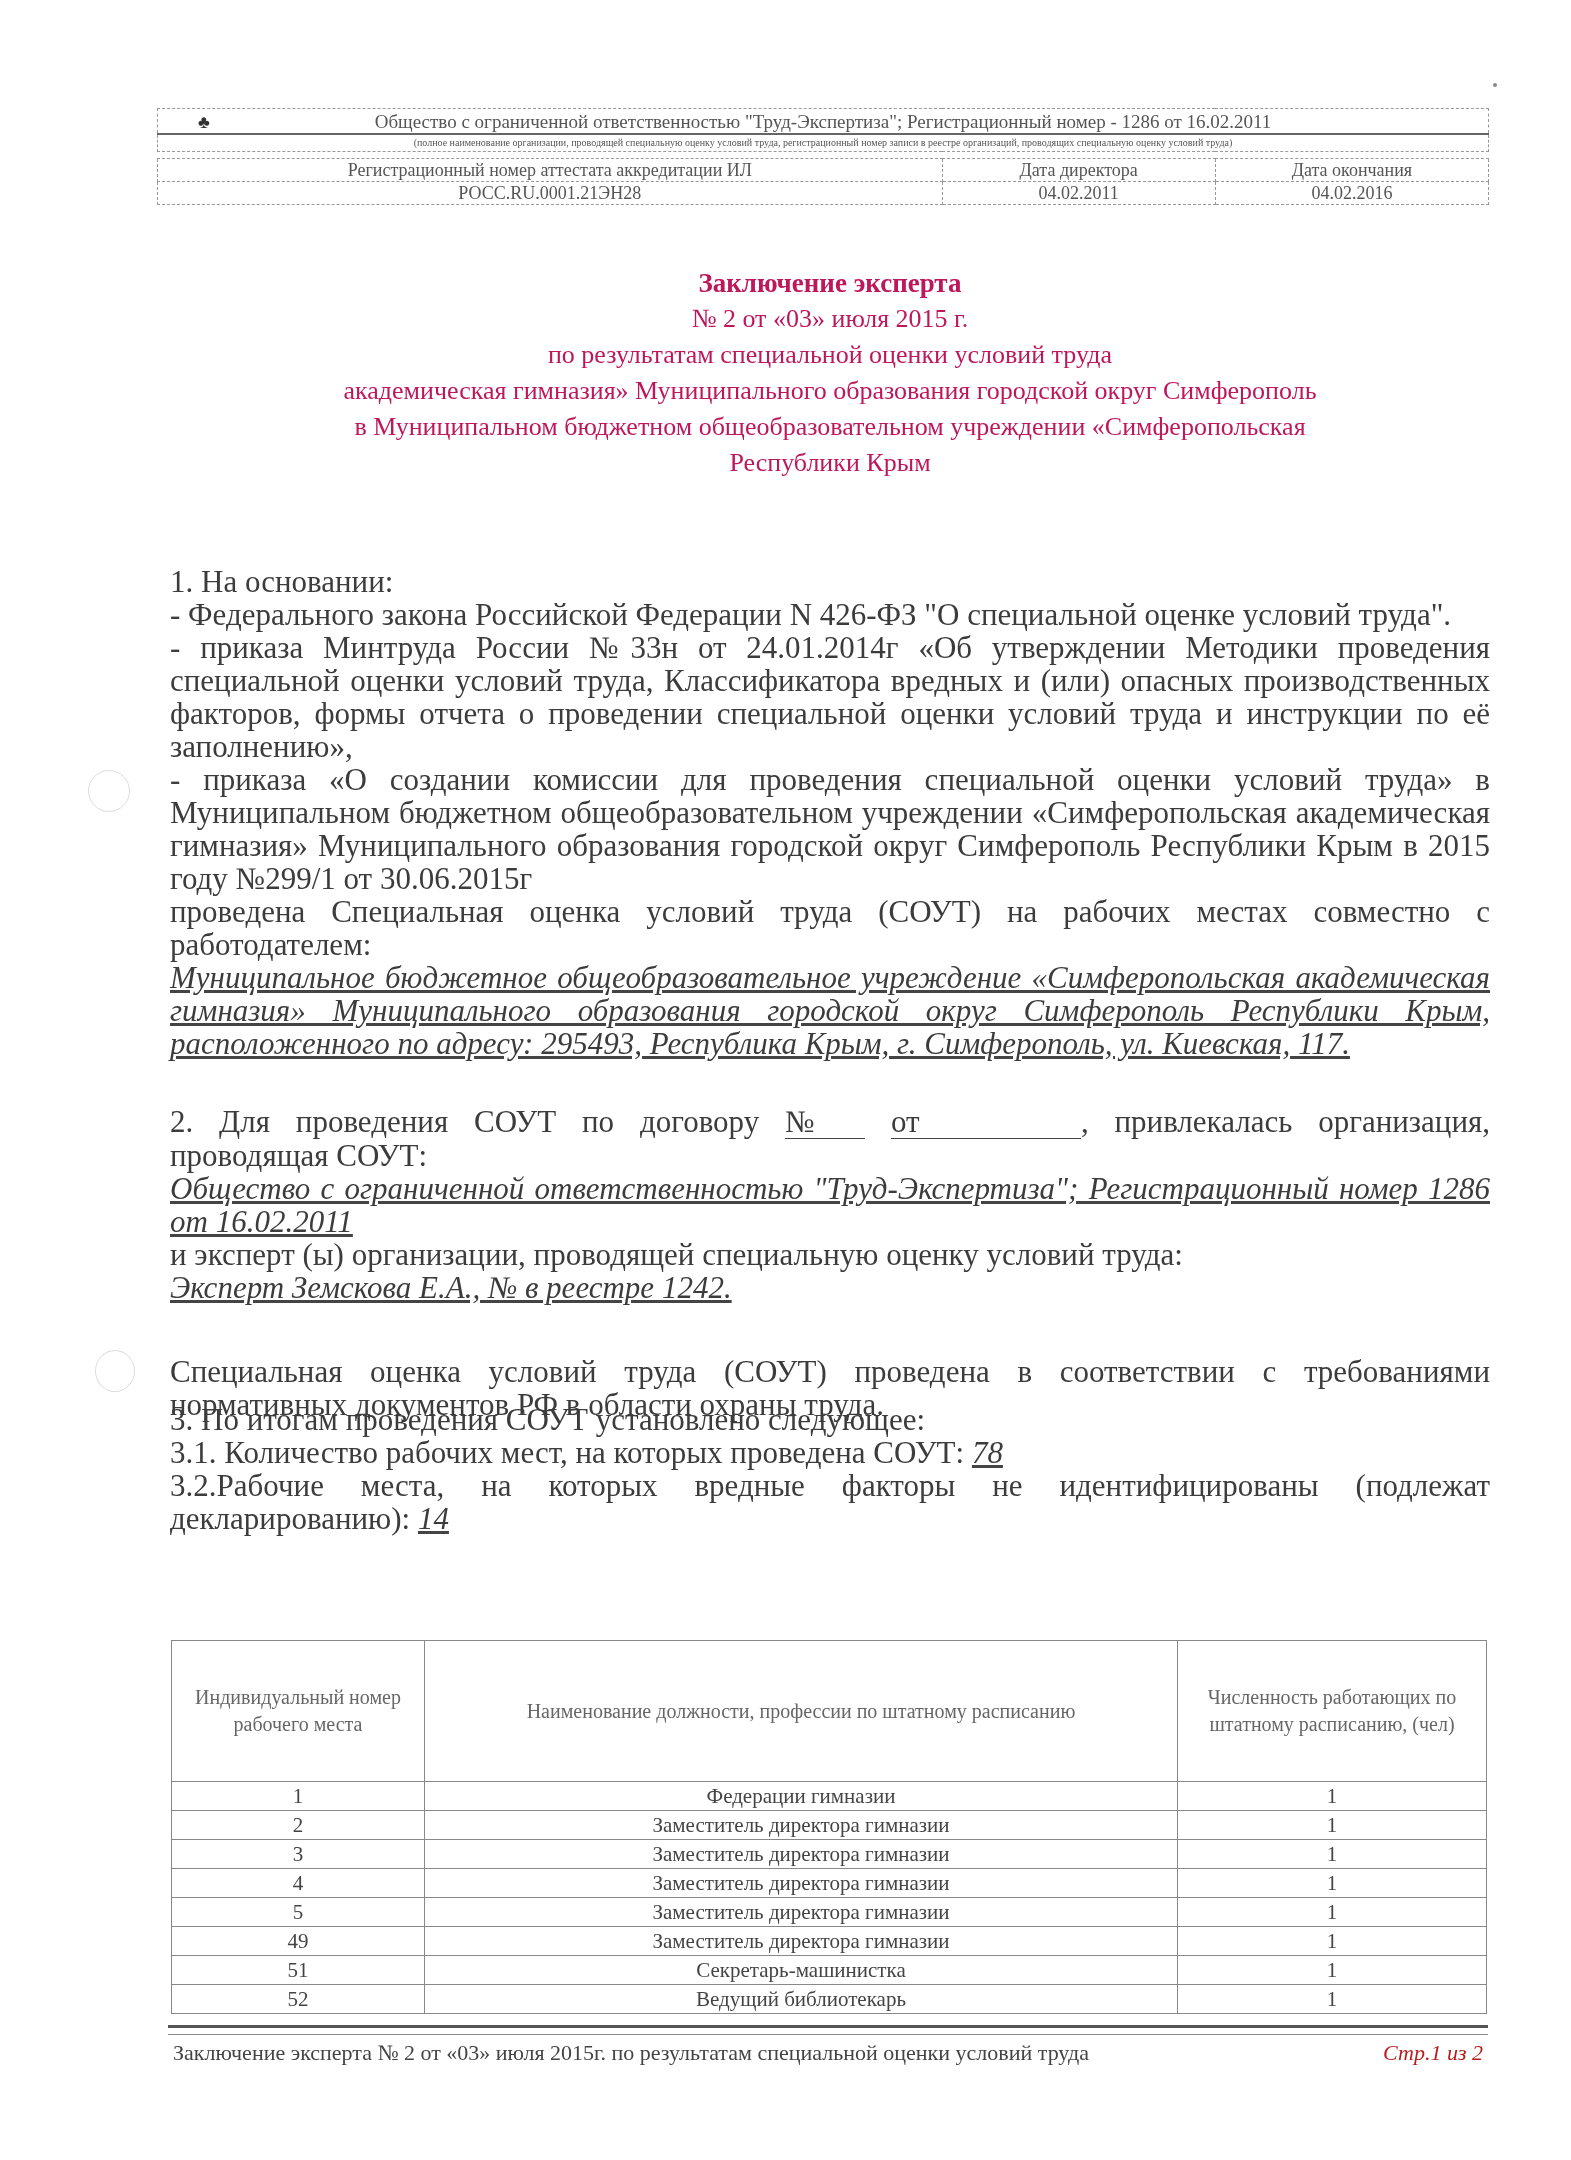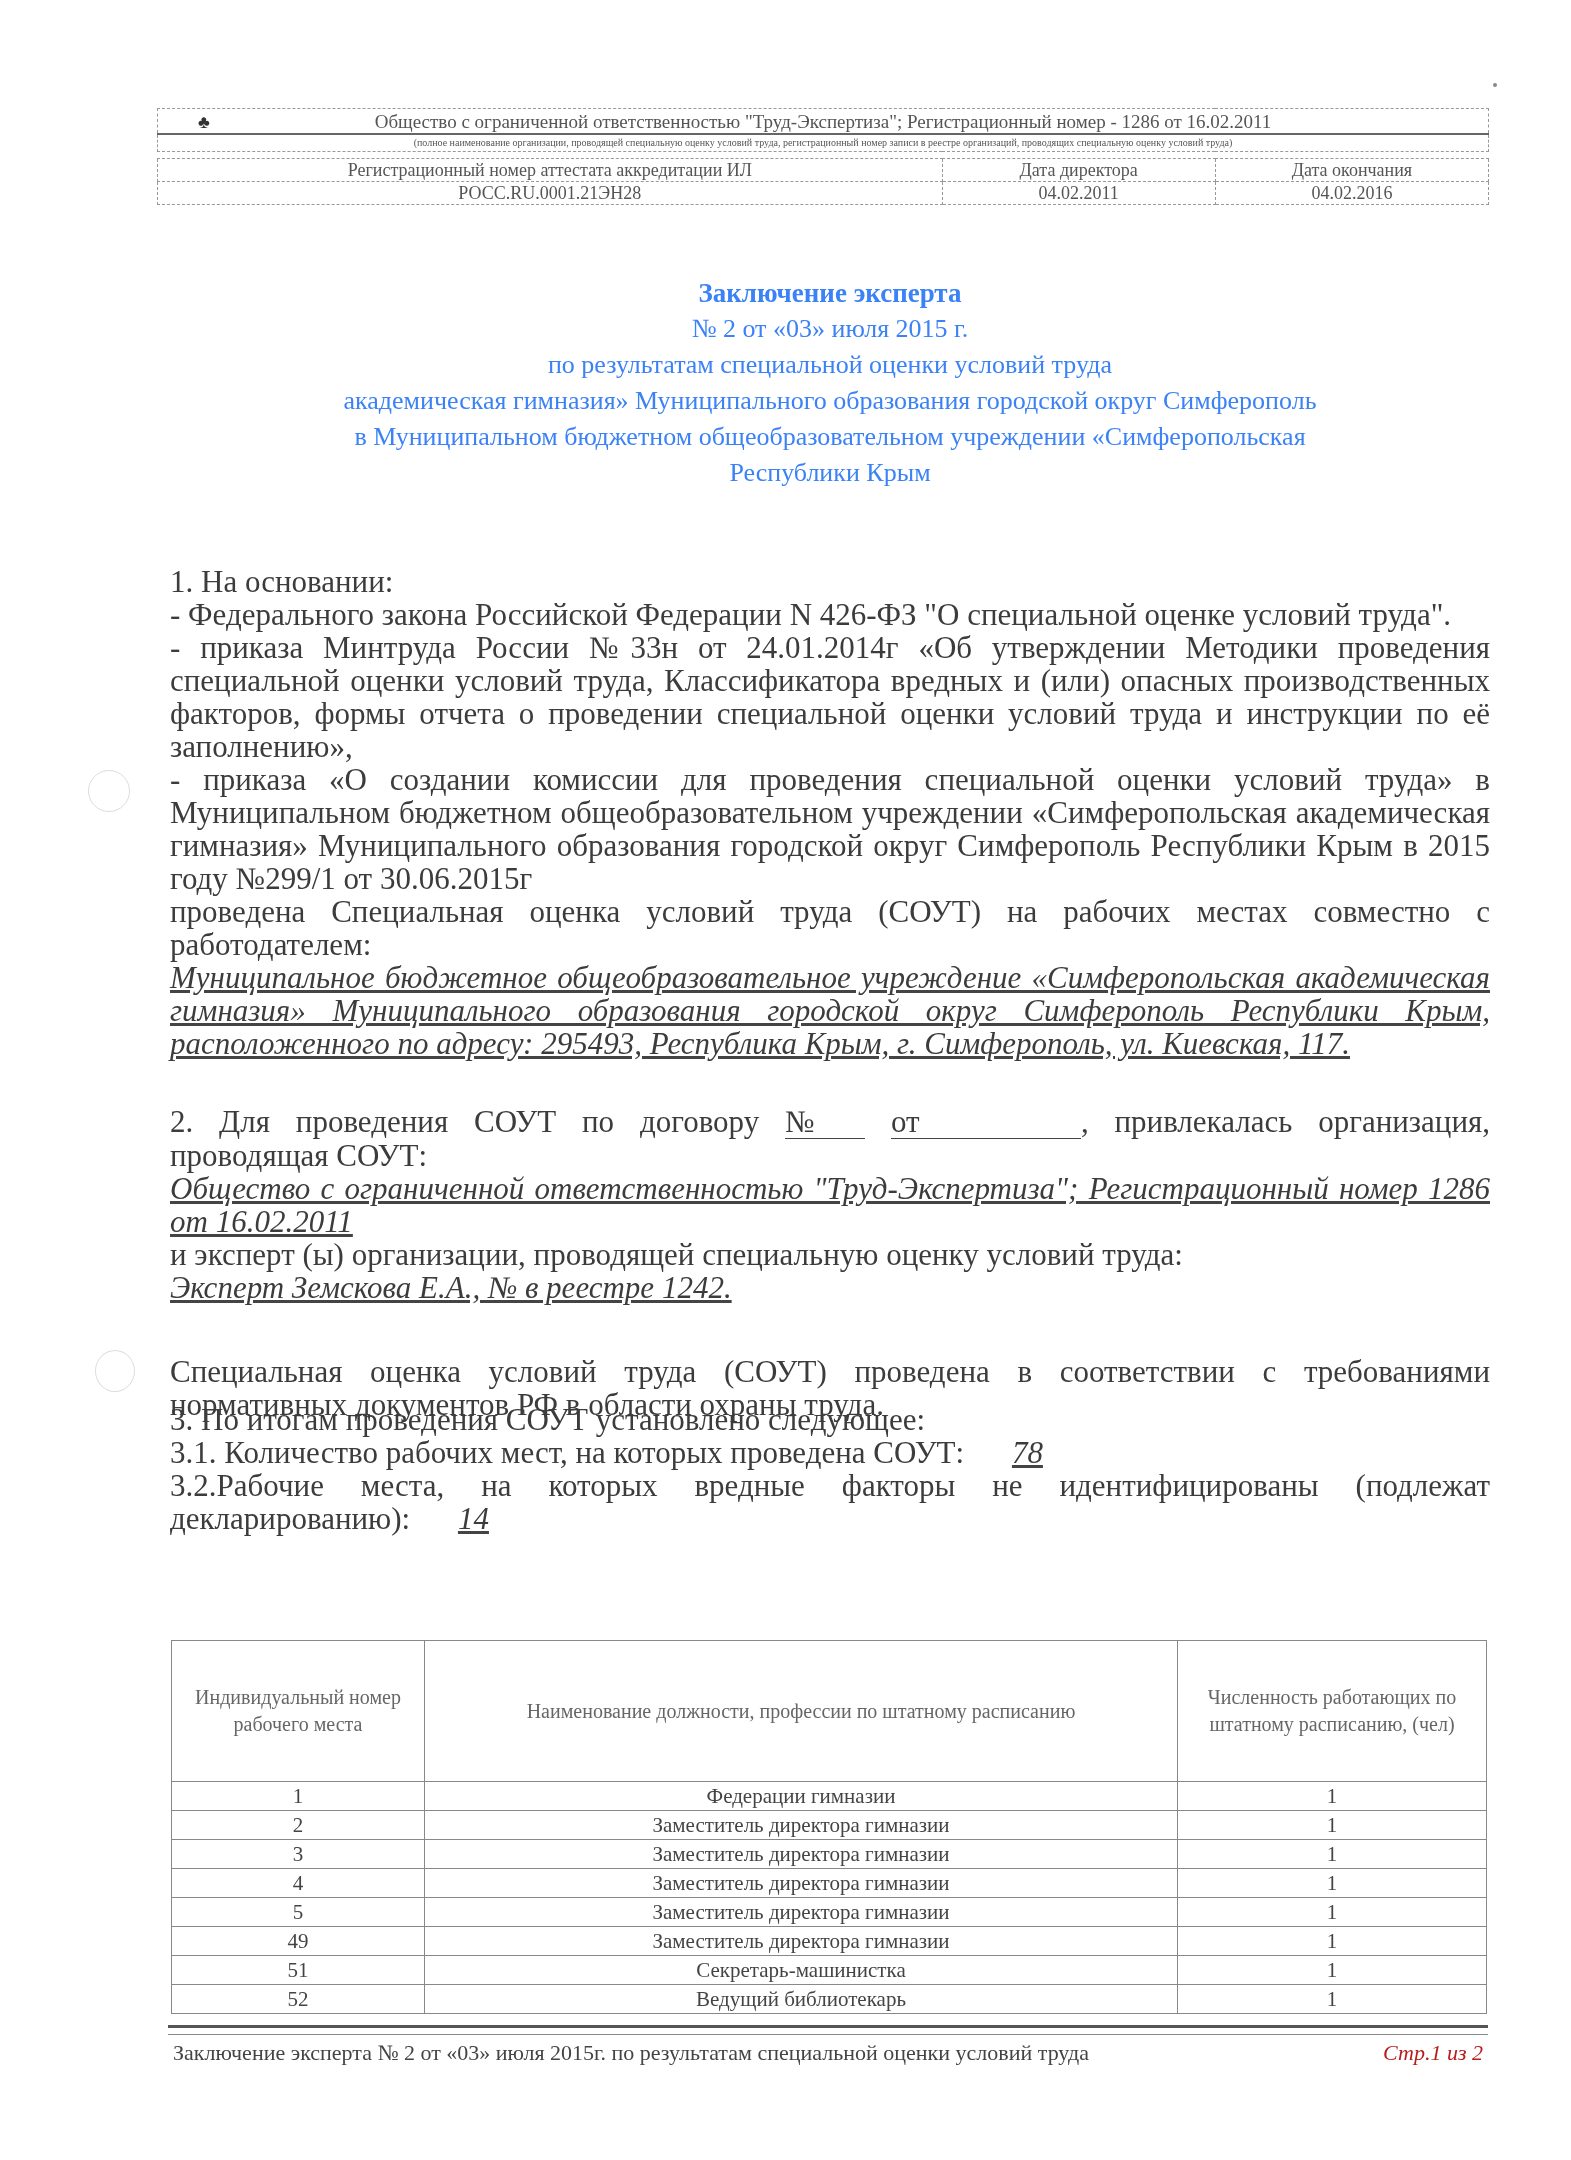--- a/index.html
+++ b/index.html
@@ -21,7 +21,7 @@
   .hdr-sub { font-size: 10px; line-height: 16px !important; border-top: 2px solid #666 !important; color: #555; }
   .hdr-blank td { height: 6px; border-left: none; border-right: none; }
 
-  .title-block { position: absolute; left: 180px; top: 275px; width: 1300px; text-align: center; font-size: 26px; line-height: 36px; color: #3b82f6; }
+  .title-block { position: absolute; left: 180px; top: 265px; width: 1300px; text-align: center; font-size: 26px; line-height: 36px; color: #be185d; }
   .title-block .t1 { font-weight: bold; font-size: 27px; }
 
   .body-text { position: absolute; left: 170px; width: 1320px; font-size: 31px; line-height: 33px; color: #3c3c3c; text-align: justify; }

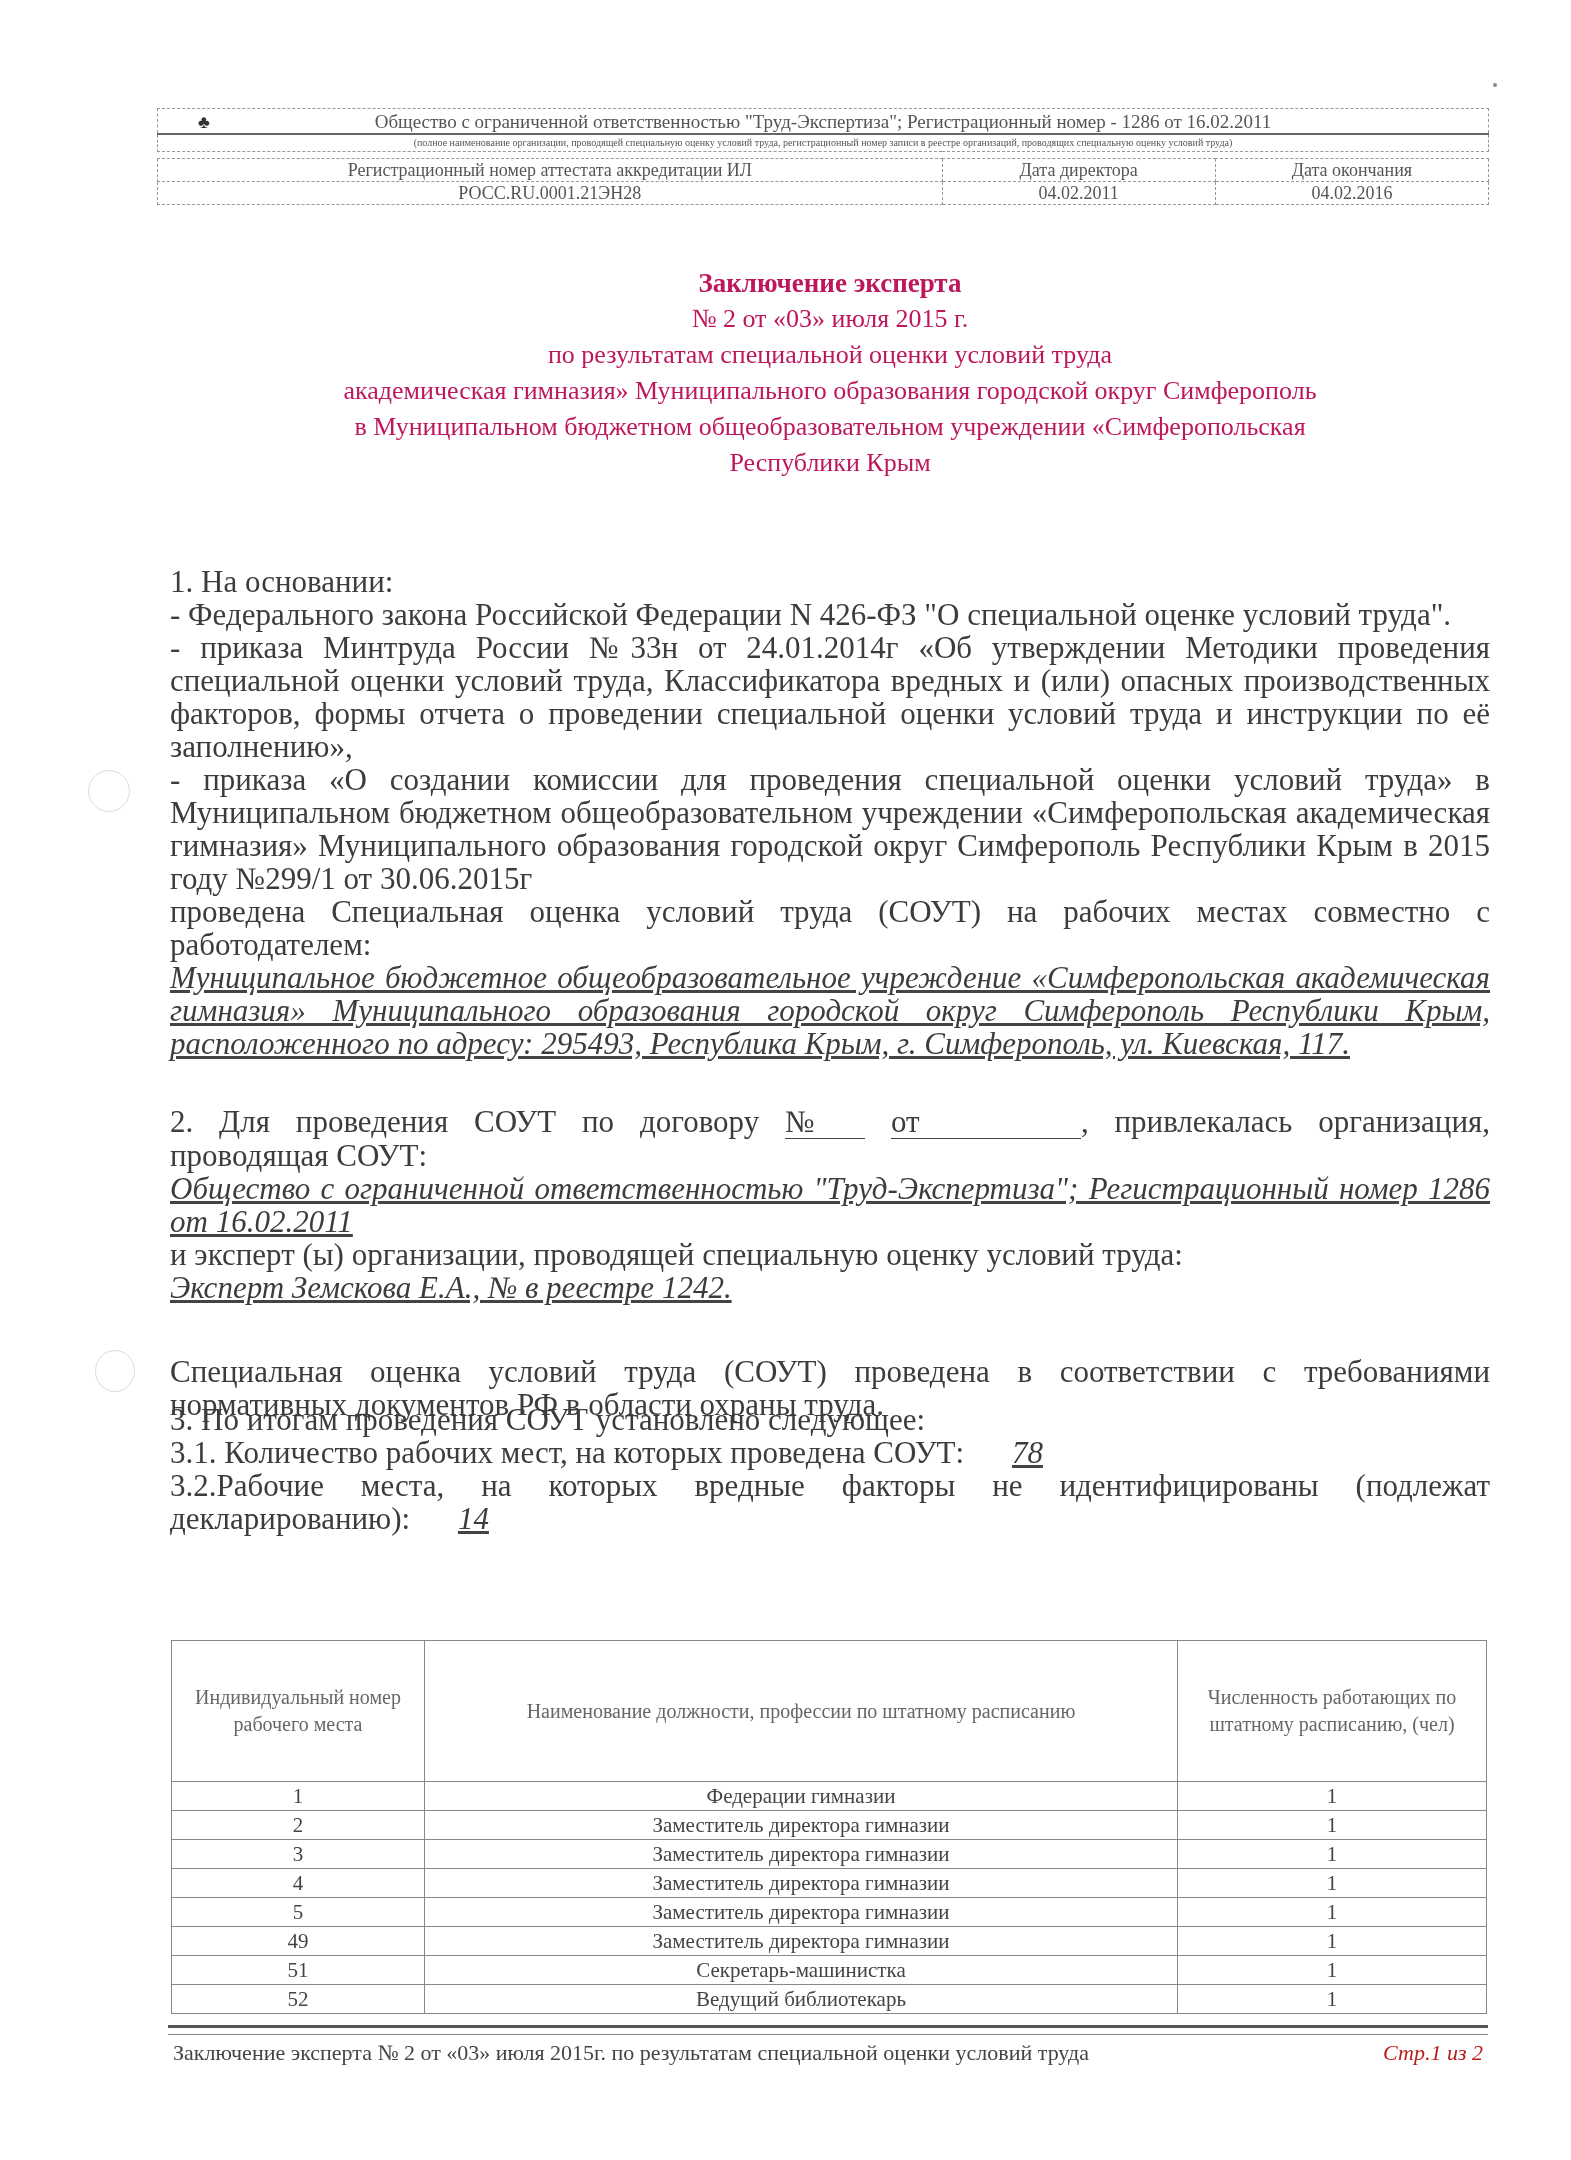--- a/index.html
+++ b/index.html
@@ -26,7 +26,7 @@
 
   .body-text { position: absolute; left: 170px; width: 1320px; font-size: 31px; line-height: 33px; color: #3c3c3c; text-align: justify; }
   .body-text p { margin: 0; }
-  .it-u { font-style: italic; text-decoration: underline; text-decoration-color: #444; margin-left: 40px; }
+  .it-u { font-style: italic; text-decoration: underline; text-decoration-color: #444; }
   .blank-u { display: inline-block; border-bottom: 1px solid #444; }
 
   .main-table {

